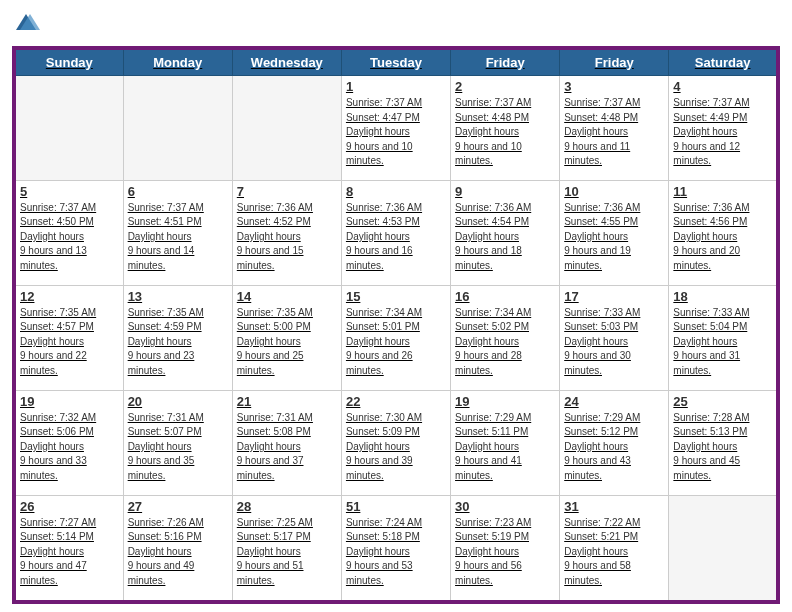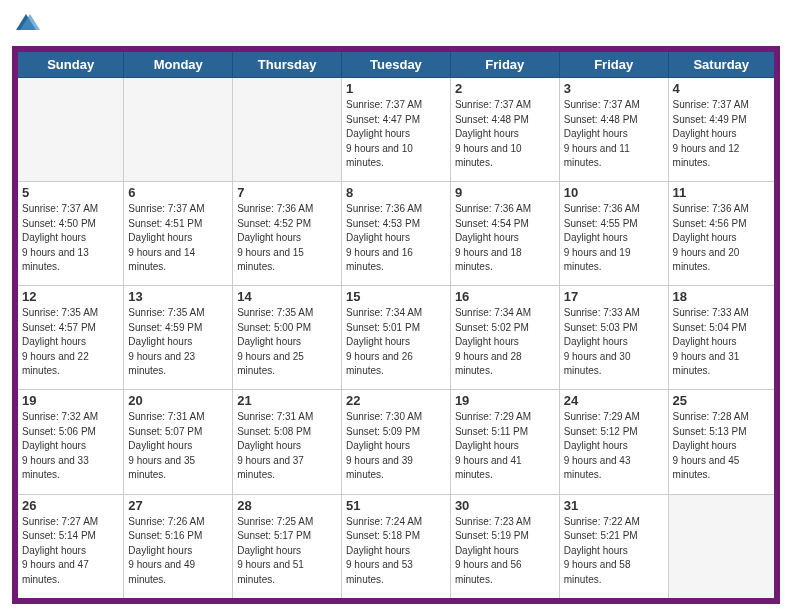--- a/index.html
+++ b/index.html
@@ -63,10 +63,11 @@
     }
     .calendar {
       flex: 1;
-      border: 6px solid #701a75;
+      border: 4px solid #701a75;
       border-collapse: collapse;
       width: 100%;
       table-layout: fixed;
+      text-decoration: underline;
     }
     .calendar th {
       background: #2a6496;

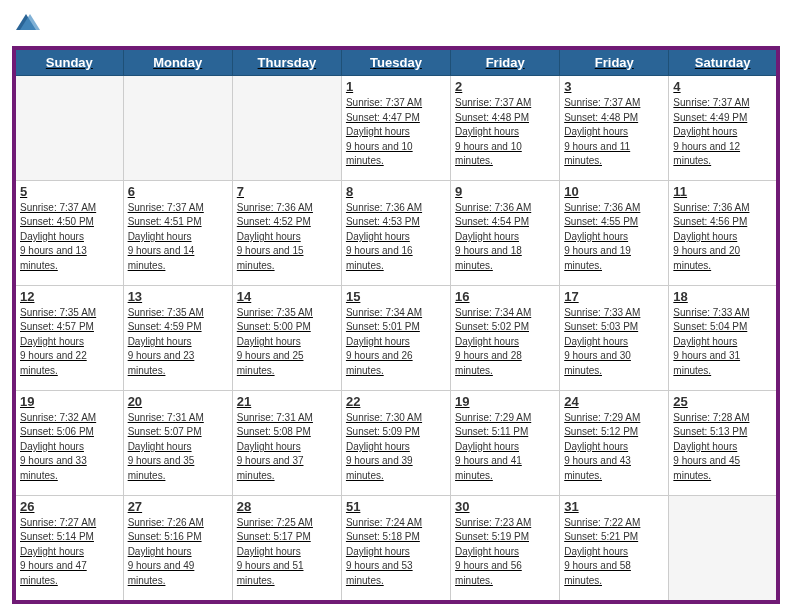--- a/index.html
+++ b/index.html
@@ -132,7 +132,7 @@
       <tr>
       <th>Sunday</th>
           <th>Monday</th>
-          <th>Thursday</th>
+          <th>Wednesday</th>
           <th>Tuesday</th>
           <th>Friday</th>
           <th>Friday</th>

